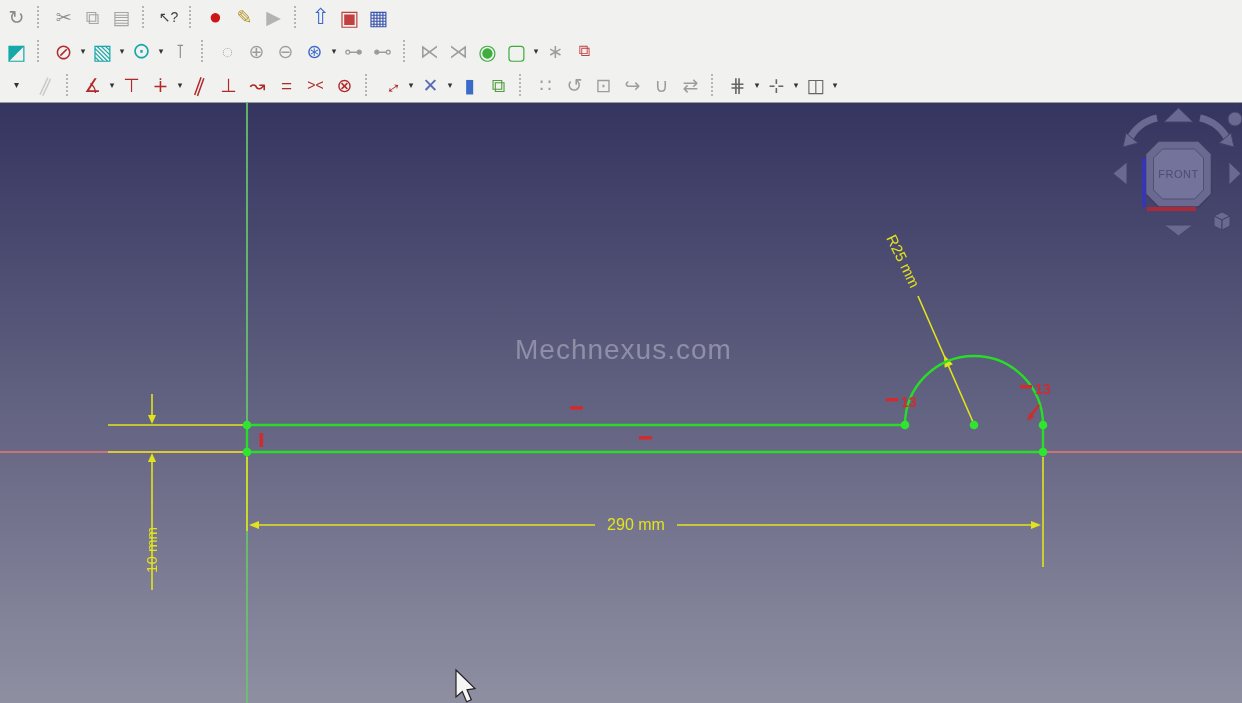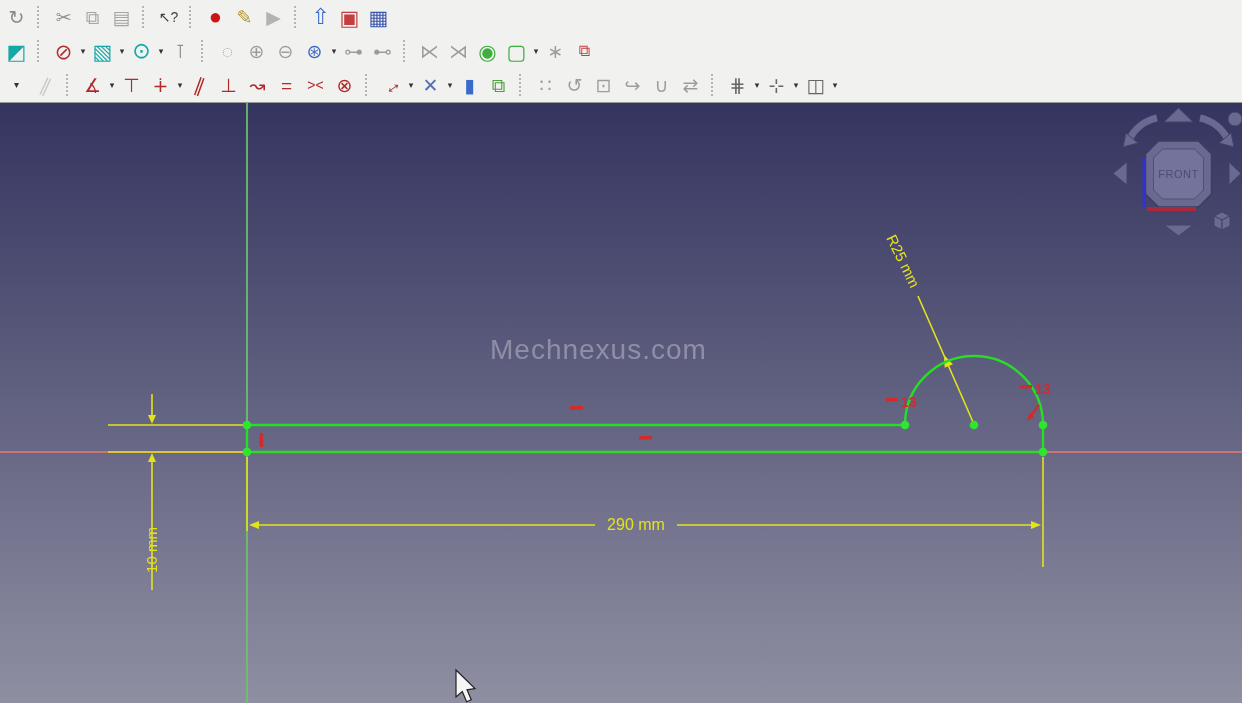--- a/index.html
+++ b/index.html
@@ -38,7 +38,7 @@
     background:linear-gradient(#343460,#8f8fa2);overflow:hidden;
   }
   .watermark{
-    position:absolute;left:490px;top:231px;font-size:28px;
+    position:absolute;left:515px;top:231px;font-size:28px;
     color:rgba(228,228,240,0.38);letter-spacing:1px;pointer-events:none;
   }
   .sketch-svg{position:absolute;left:0;top:0;}

